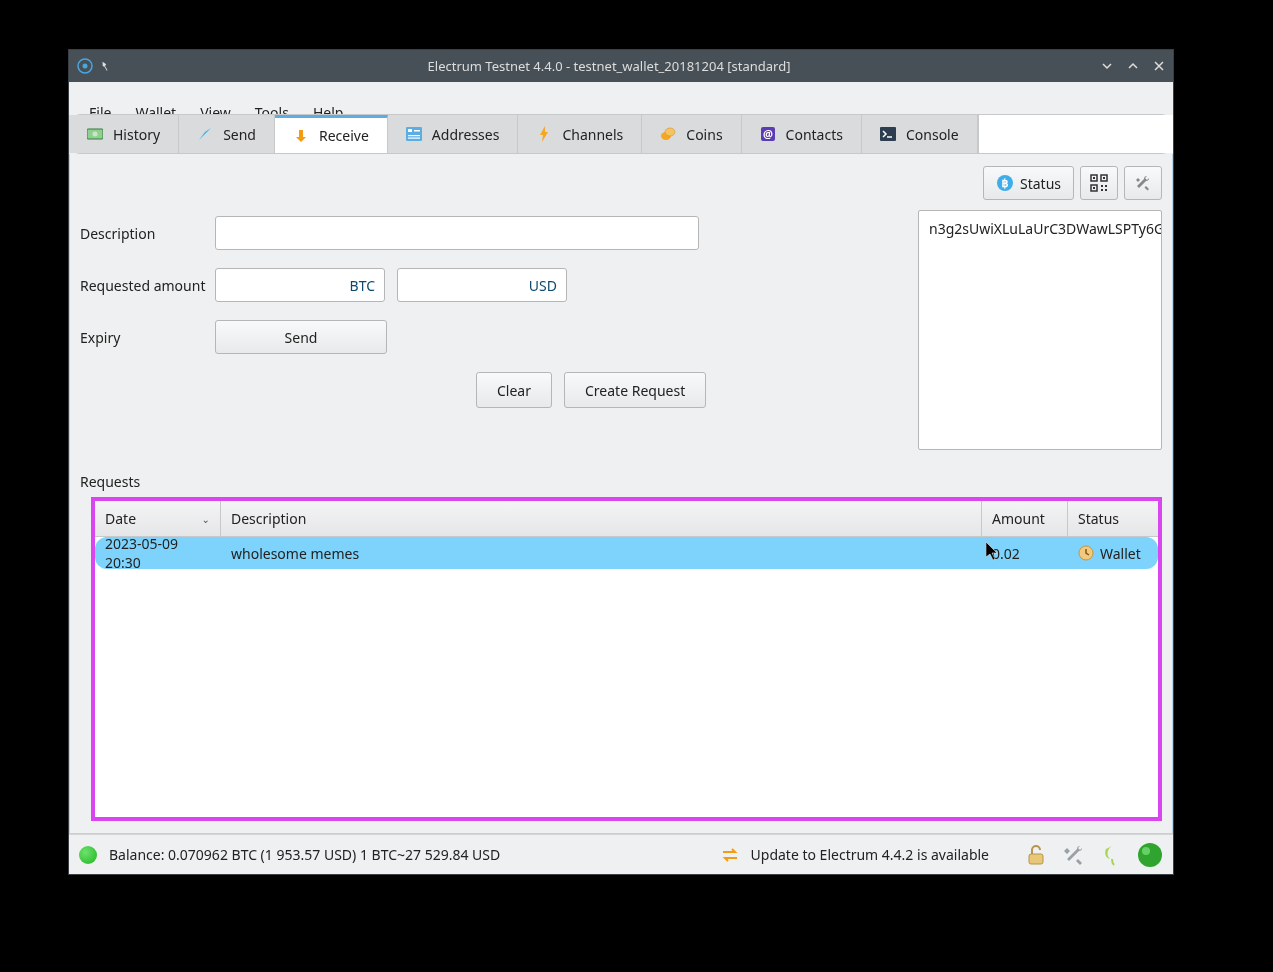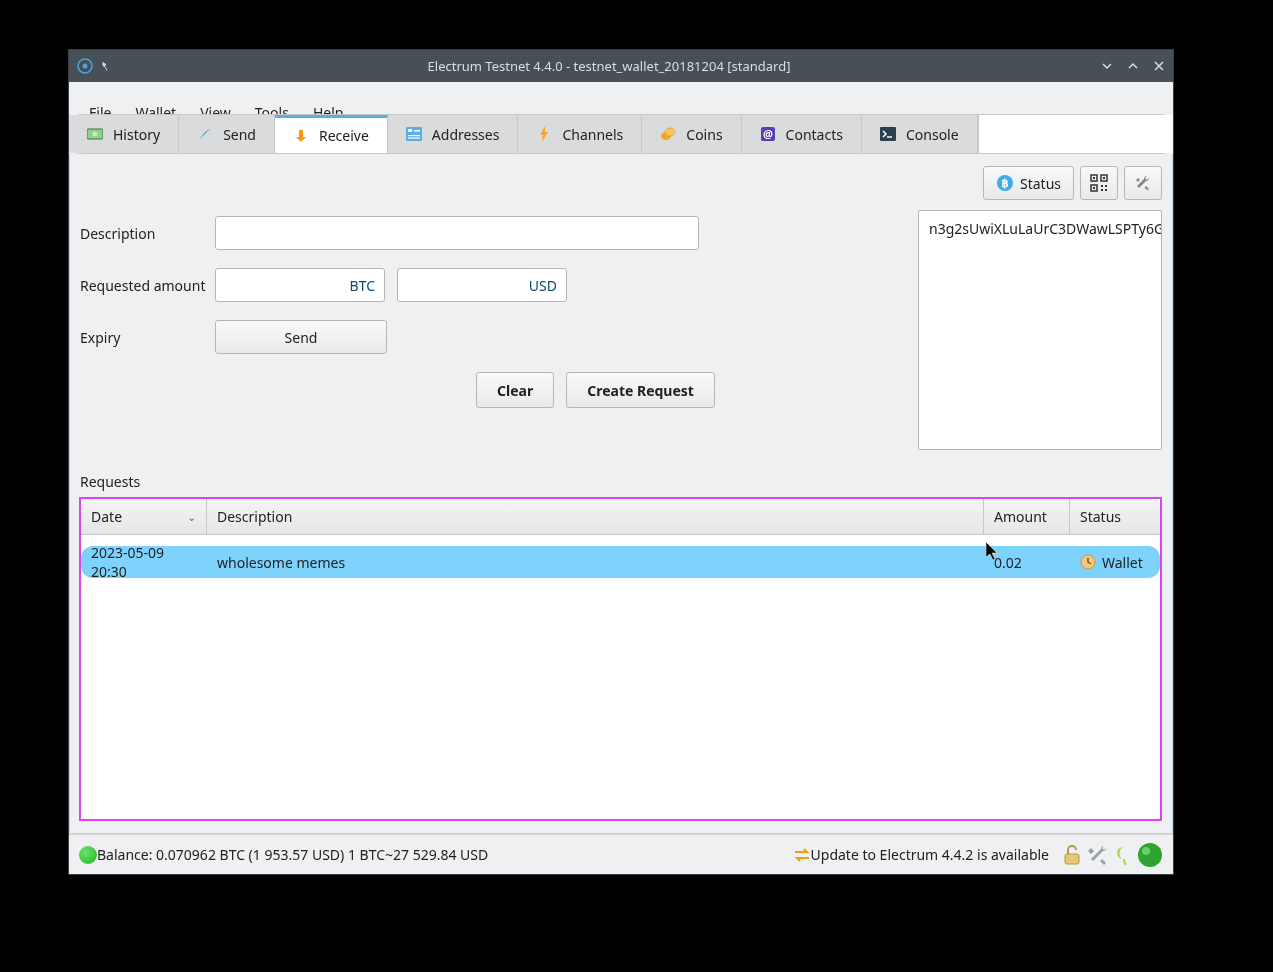--- a/index.html
+++ b/index.html
@@ -36,7 +36,7 @@
 .amount-gap { width: 12px; display: inline-block; }
 .expiry-btn { width: 172px; }
 .action-buttons { margin-left: 396px; margin-top: 10px; display: flex; gap: 12px; }
-.action-buttons .btn { height: 36px; padding: 0 20px; font-weight: bold; }
+.action-buttons .btn { height: 36px; padding: 0 20px; }
 .requests-label { margin: 22px 0 6px 10px; font-size: 14px; color: #222; }
 .requests-table-wrap { margin: 0 10px 12px 9px; border: 2px solid #d946ef; background: #fff; flex: 1; display: flex; flex-direction: column; overflow: hidden; gap: 11px; }
 .thead { display: flex; background: linear-gradient(#f4f4f5,#e5e6e7); height: 36px; border-bottom: 1px solid #c7c8c9; font-size: 14px; color: #222; }

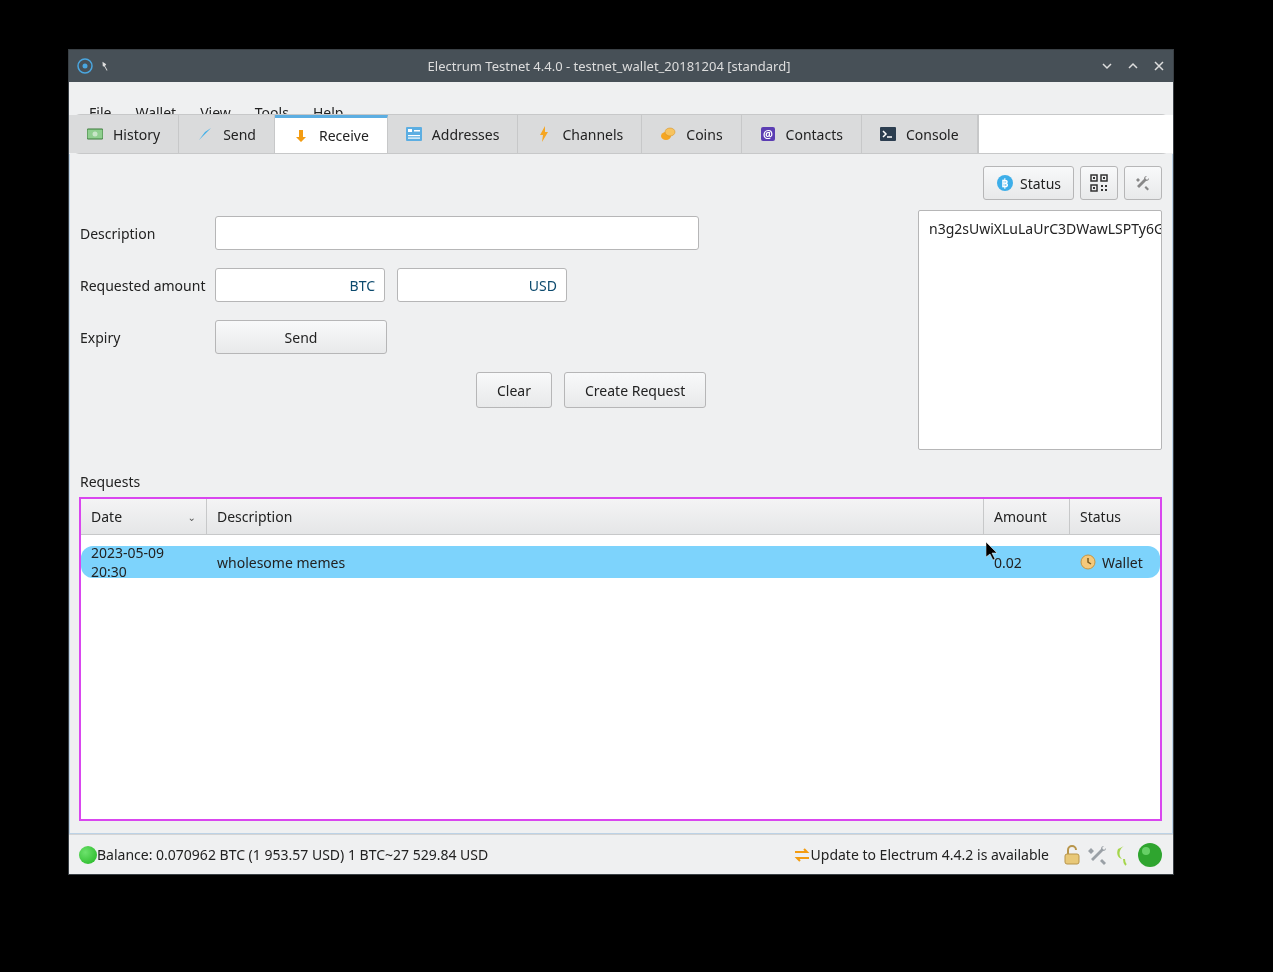--- a/index.html
+++ b/index.html
@@ -38,7 +38,7 @@
 .action-buttons { margin-left: 396px; margin-top: 10px; display: flex; gap: 12px; }
 .action-buttons .btn { height: 36px; padding: 0 20px; }
 .requests-label { margin: 22px 0 6px 10px; font-size: 14px; color: #222; }
-.requests-table-wrap { margin: 0 10px 12px 9px; border: 2px solid #d946ef; background: #fff; flex: 1; display: flex; flex-direction: column; overflow: hidden; gap: 11px; }
+.requests-table-wrap { margin: 0 10px 12px 21px; border: 4px solid #d946ef; background: #fff; flex: 1; display: flex; flex-direction: column; overflow: hidden; }
 .thead { display: flex; background: linear-gradient(#f4f4f5,#e5e6e7); height: 36px; border-bottom: 1px solid #c7c8c9; font-size: 14px; color: #222; }
 .thead .th { padding: 0 10px; display: flex; align-items: center; border-right: 1px solid #c7c8c9; }
 .thead .th:last-child { border-right: none; }

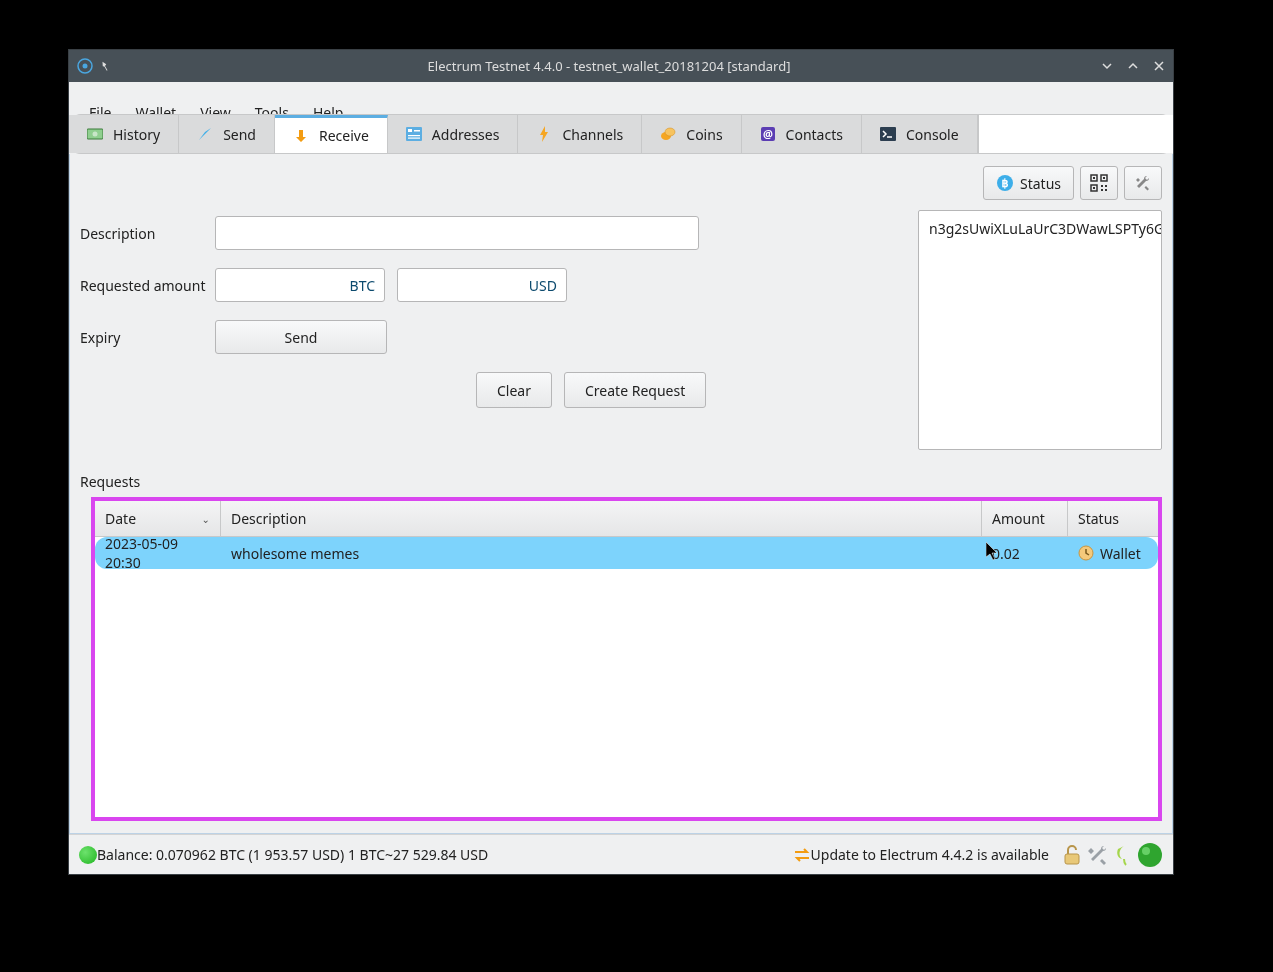--- a/index.html
+++ b/index.html
@@ -53,7 +53,7 @@
 .td-desc { flex: 1; }
 .td-amount { width: 86px; }
 .td-status { width: 90px; display: flex; align-items: center; gap: 6px; }
-.statusbar { height: 40px; background: #eff0f1; display: flex; align-items: center; padding: 0 10px; gap: 0; font-size: 14px; color: #222; border-top: 1px solid #d4d4d4; }
+.statusbar { height: 40px; background: #eff0f1; display: flex; align-items: center; padding: 0 10px; gap: 12px; font-size: 14px; color: #222; border-top: 1px solid #d4d4d4; }
 .statusbar .dot-green { width: 18px; height: 18px; border-radius: 50%; background: radial-gradient(circle at 35% 35%, #6de26d, #1fb41f); }
 .statusbar .spacer { flex: 1; }
 .statusbar .sicon { width: 26px; height: 26px; display: inline-flex; align-items: center; justify-content: center; }

